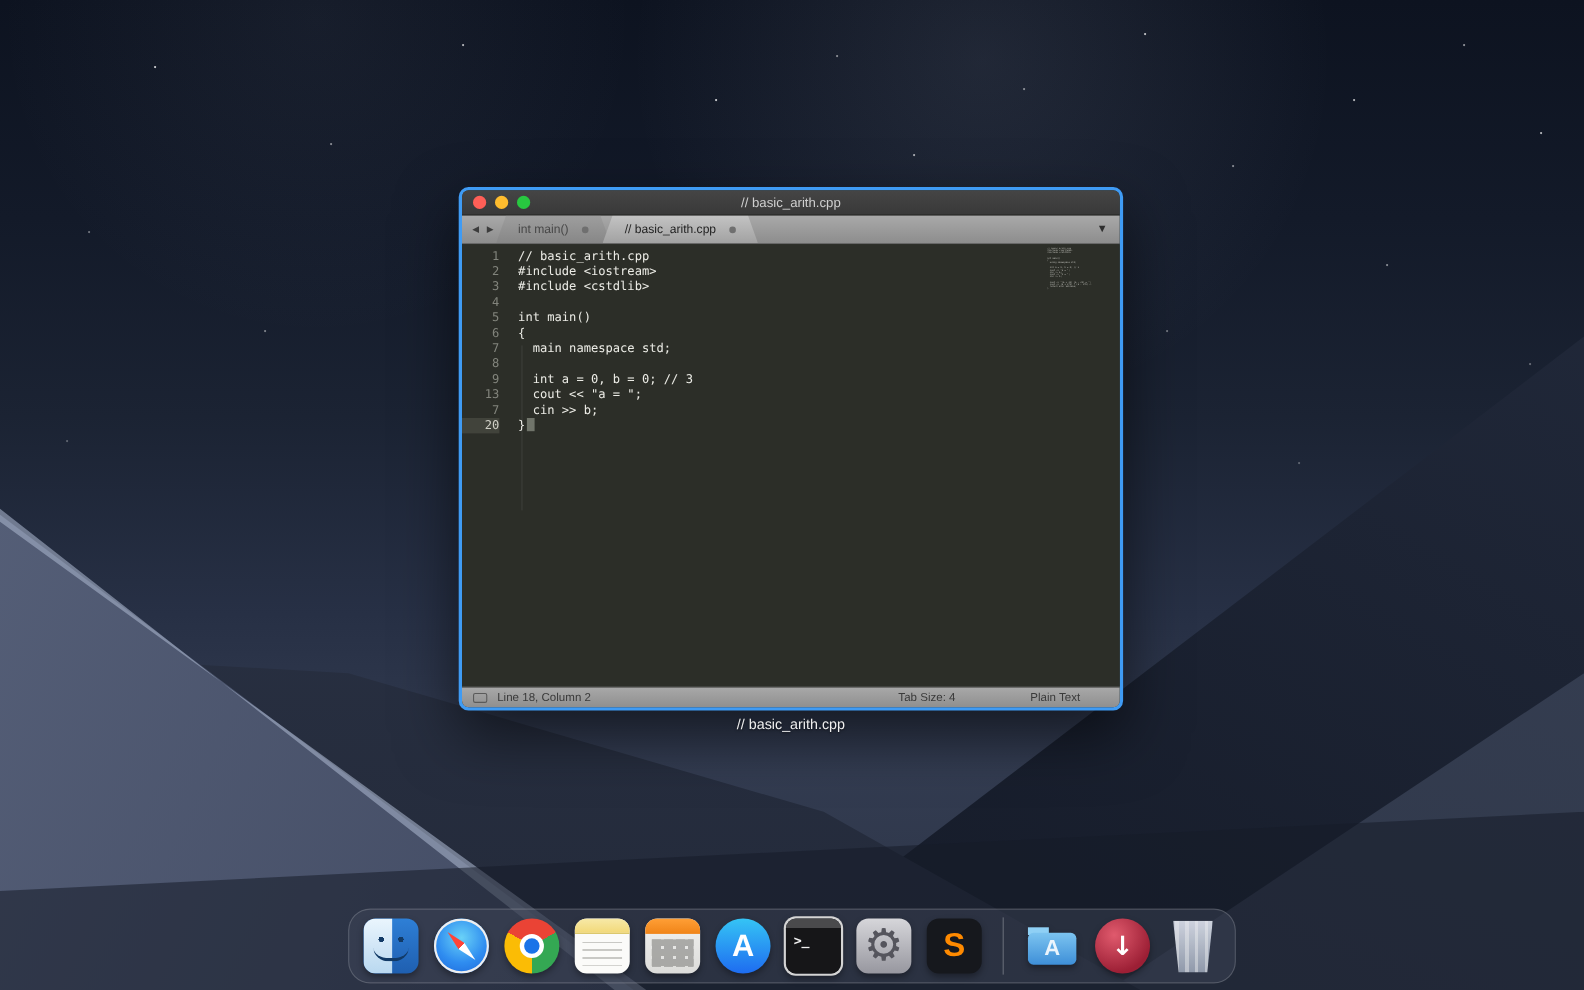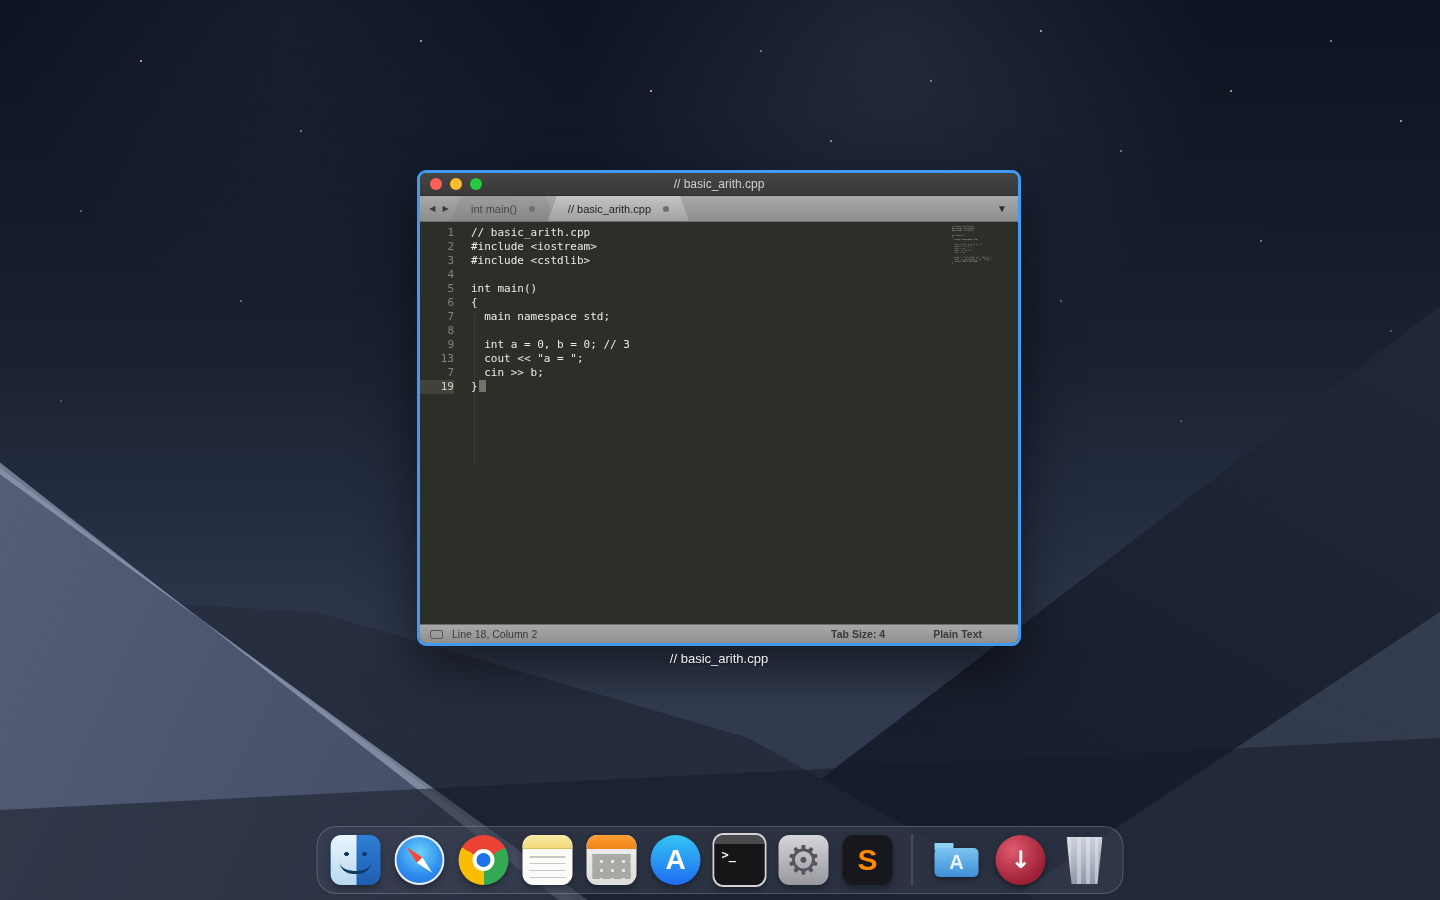--- a/index.html
+++ b/index.html
@@ -250,7 +250,7 @@
             <span class="code-text">  cin &gt;&gt; b;</span>
           </div>
           <div class="code-row cursor-line">
-            <span class="gutter-num">19</span>
+            <span class="gutter-num">20</span>
             <span class="code-text">}<span class="caret"></span></span>
           </div>
         </div>

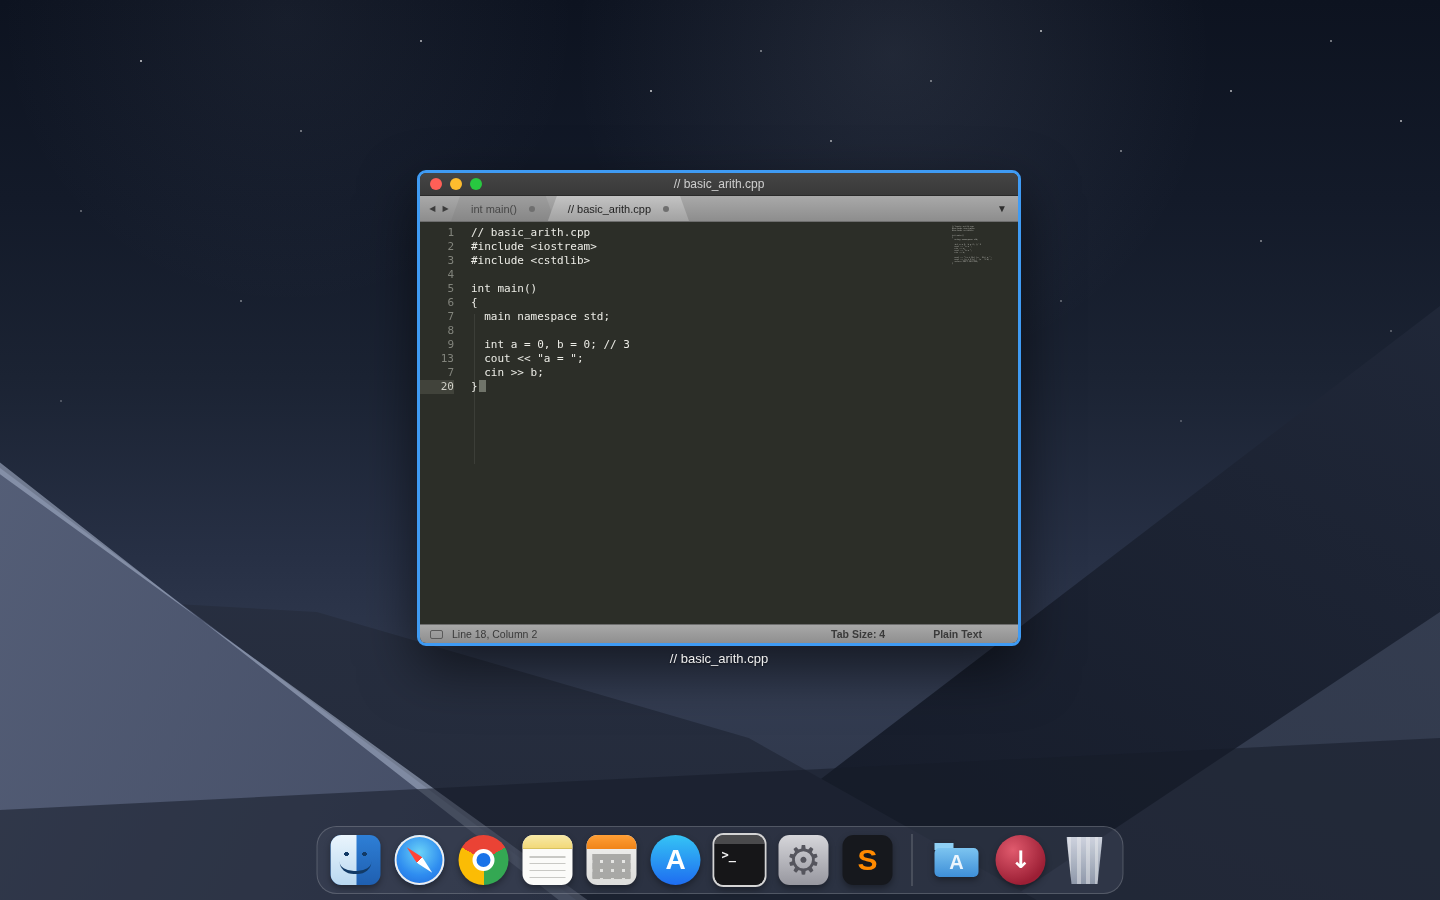--- a/index.html
+++ b/index.html
@@ -82,7 +82,7 @@
     border-top:1px solid #6e6e6e; display:flex; align-items:center; font-size:10.5px; color:#3a3a3a;
     padding:0 10px; gap:9px; }
   .status-icon { width:13px; height:9px; border:1.5px solid #5a5a5a; border-radius:2px; flex:none; }
-  .status-right { margin-left:auto; display:flex; gap:48px; padding-right:26px;font-weight:bold; }
+  .status-right { margin-left:auto; display:flex; gap:68px; padding-right:26px; }
 
   .window-caption { position:absolute; left:417px; top:651px; width:604px; text-align:center;
     font-size:13px; color:#efefef; text-shadow:0 1px 2px rgba(0,0,0,.6); }

